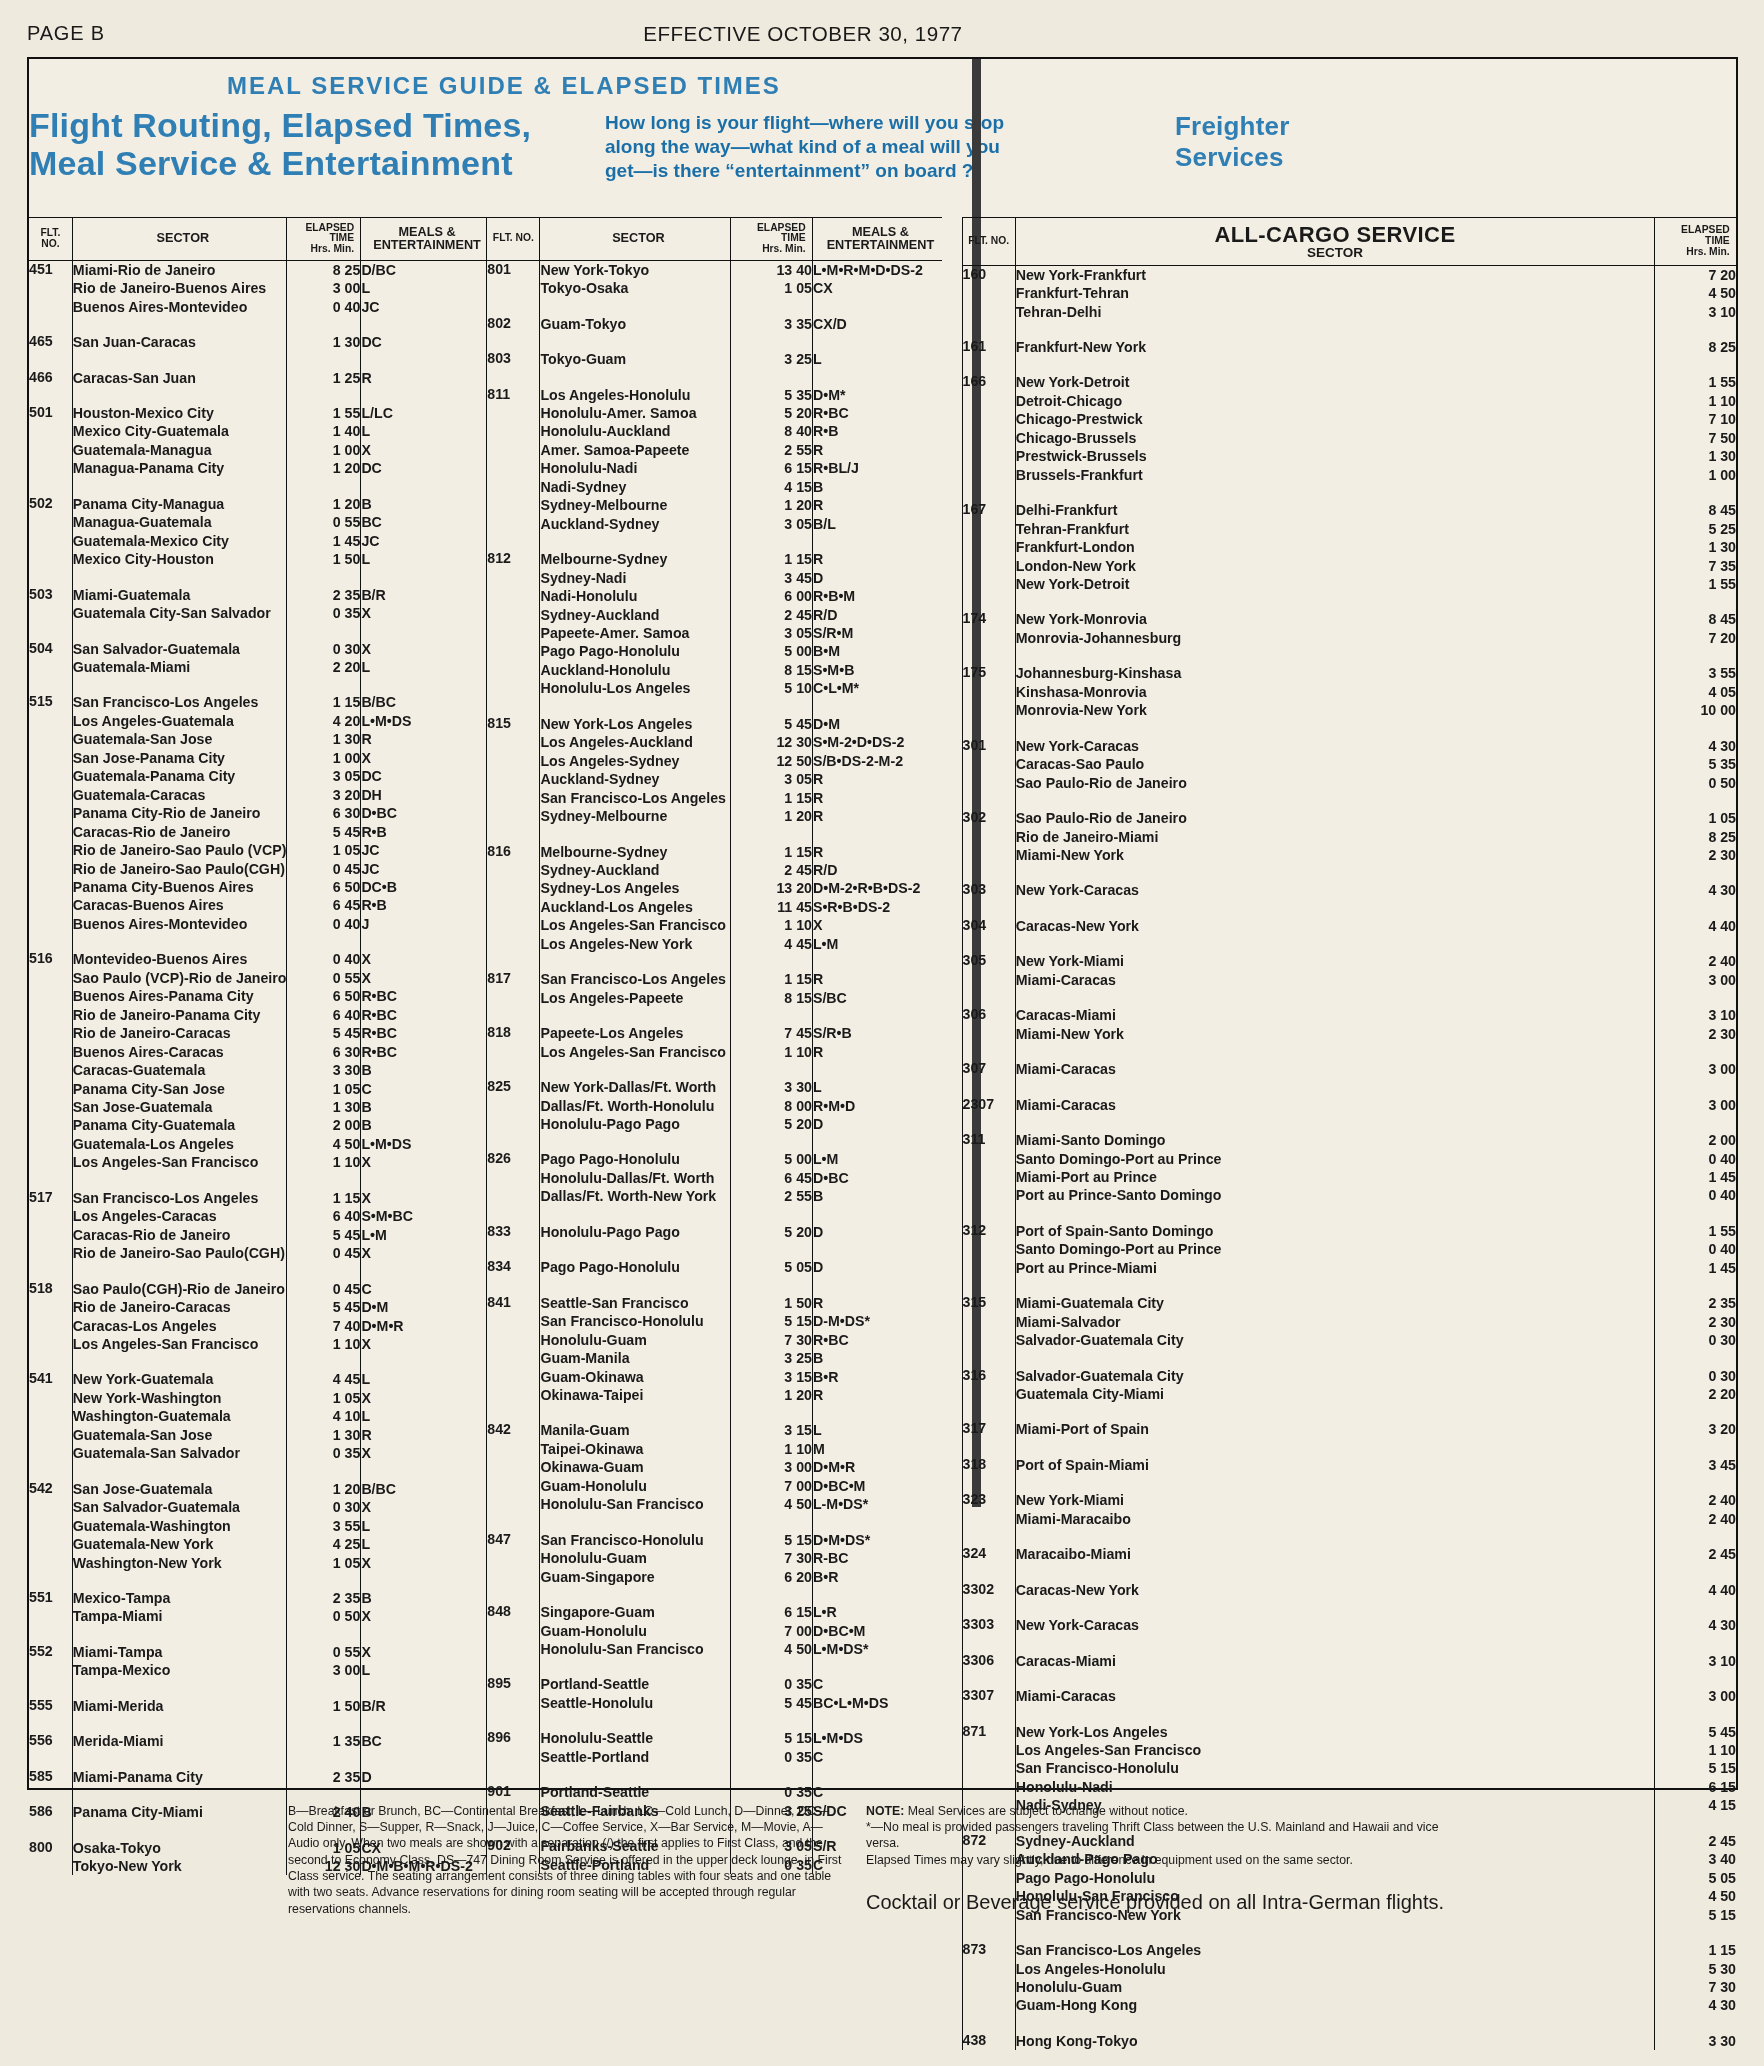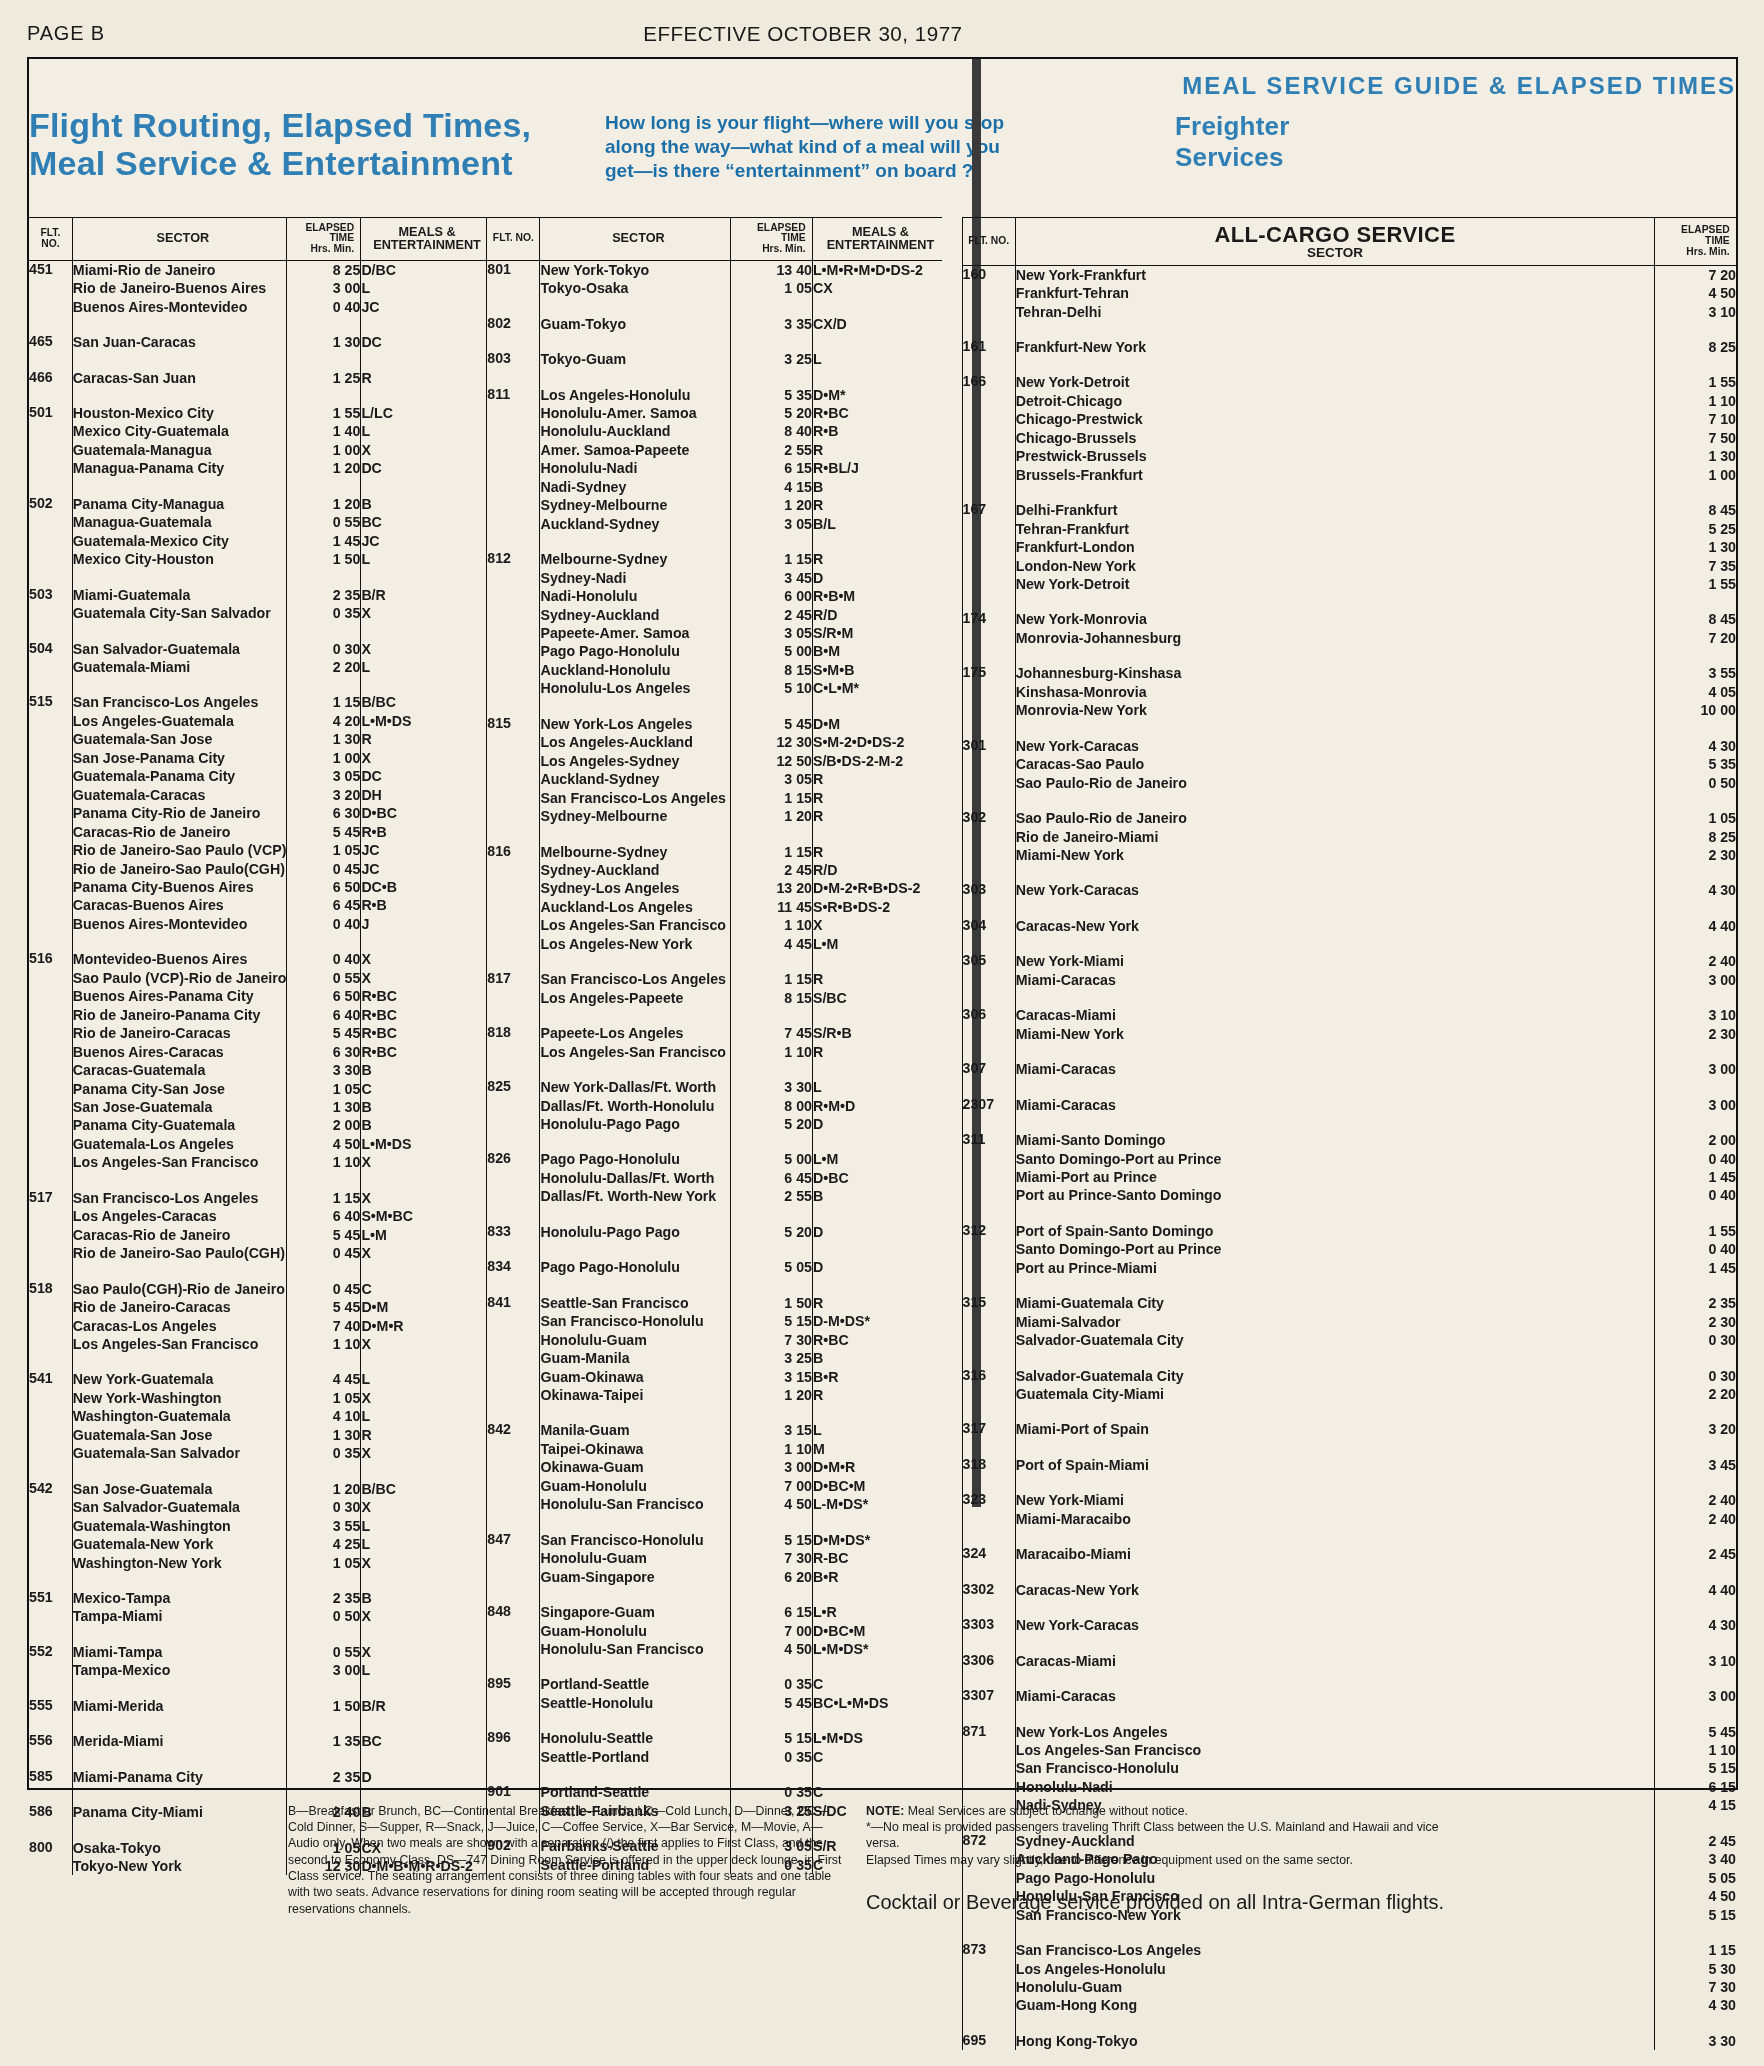--- a/index.html
+++ b/index.html
@@ -19,7 +19,7 @@
   .frame{position:relative;margin-top:11px;border:2.4px solid #111;height:1733px;box-sizing:border-box;background:#f3eee3;}
 
   .banner{position:relative;padding:12.7px 0 0 0;height:158px;box-sizing:border-box;}
-  .msg{color:#2f7fb5;font-weight:bold;font-size:24px;letter-spacing:2px;margin-left:198px;text-align:right;}
+  .msg{color:#2f7fb5;font-weight:bold;font-size:24px;letter-spacing:2px;margin-left:198px;}
   .bluehead{color:#2f7fb5;font-weight:bold;font-size:34px;line-height:1.12;margin-left:0;margin-top:6.3px;letter-spacing:0.2px;}
   .qtext{position:absolute;left:576px;top:52px;width:411px;color:#1b6fa8;font-weight:bold;font-size:19px;line-height:1.25;}
   .freighter{position:absolute;left:1146px;top:52px;color:#2f7fb5;font-weight:bold;font-size:26px;line-height:1.2;letter-spacing:0.2px;}

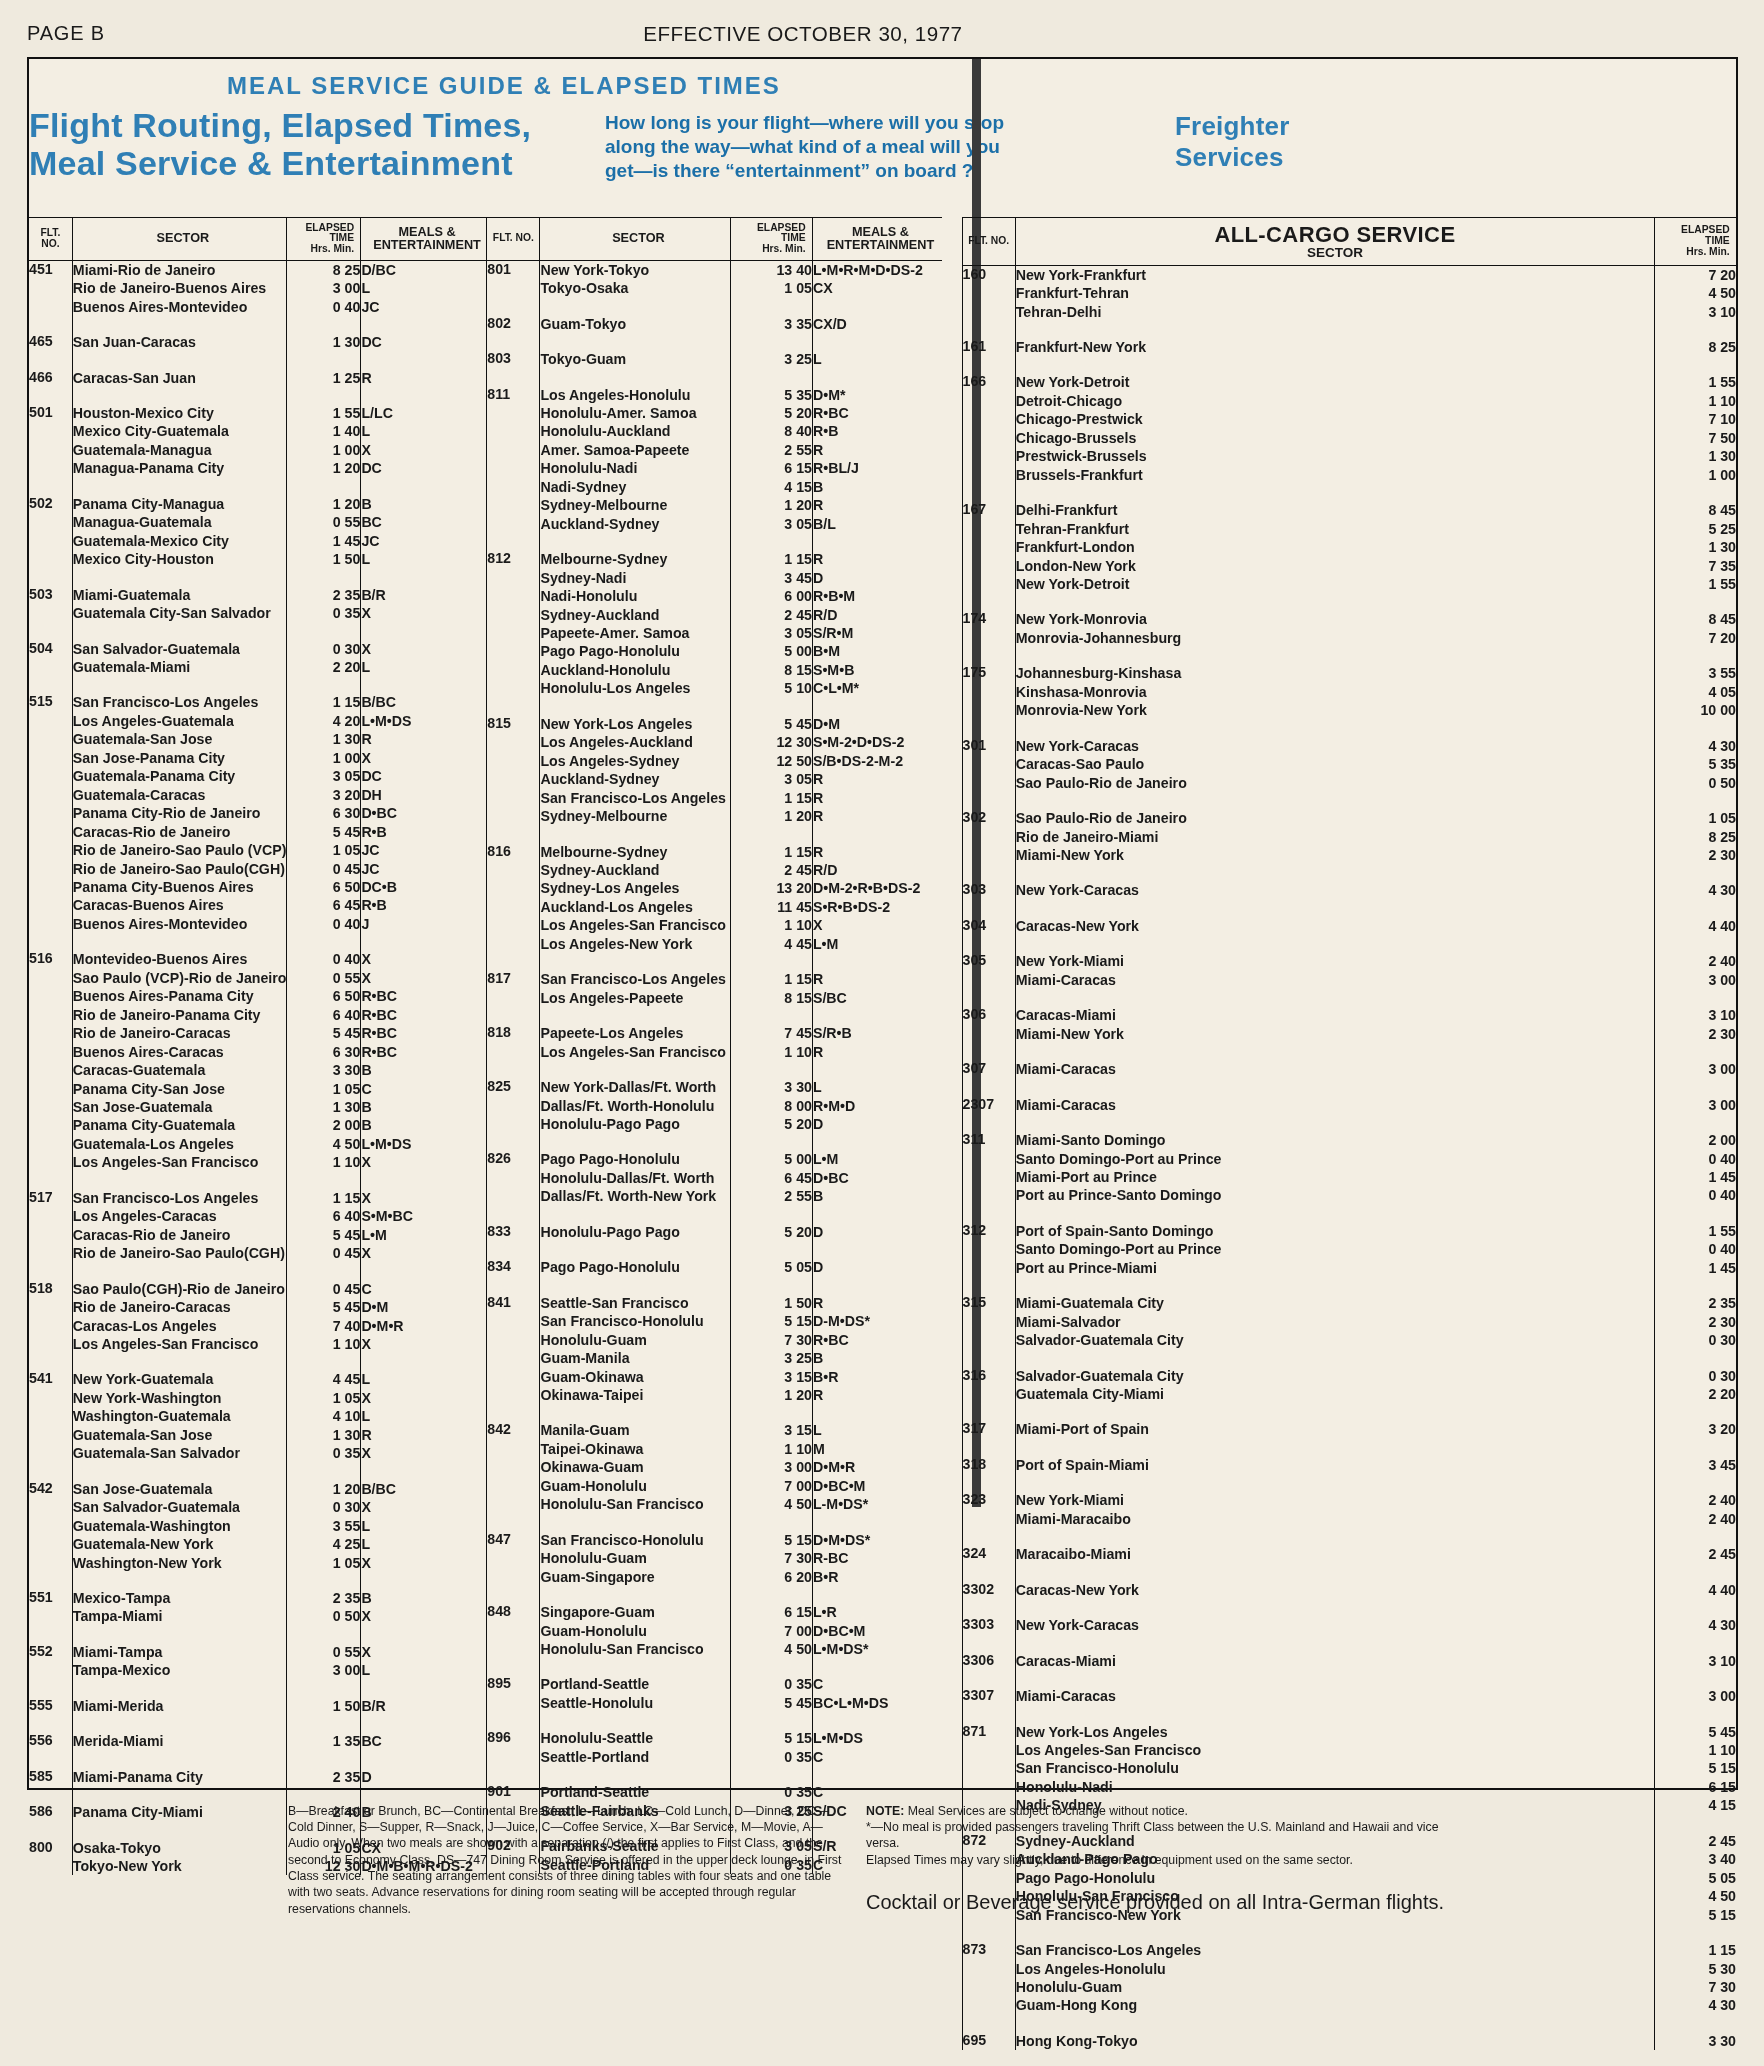--- a/index.html
+++ b/index.html
@@ -1379,7 +1379,7 @@
                 <td class="pad vl">&nbsp;</td>
               </tr>
               <tr class="grp">
-                <td class="flt c-flt vl">695</td>
+                <td class="flt c-flt vl">438</td>
                 <td class="sector lines vl">
                   <div>Hong Kong-Tokyo</div>
                 </td>

